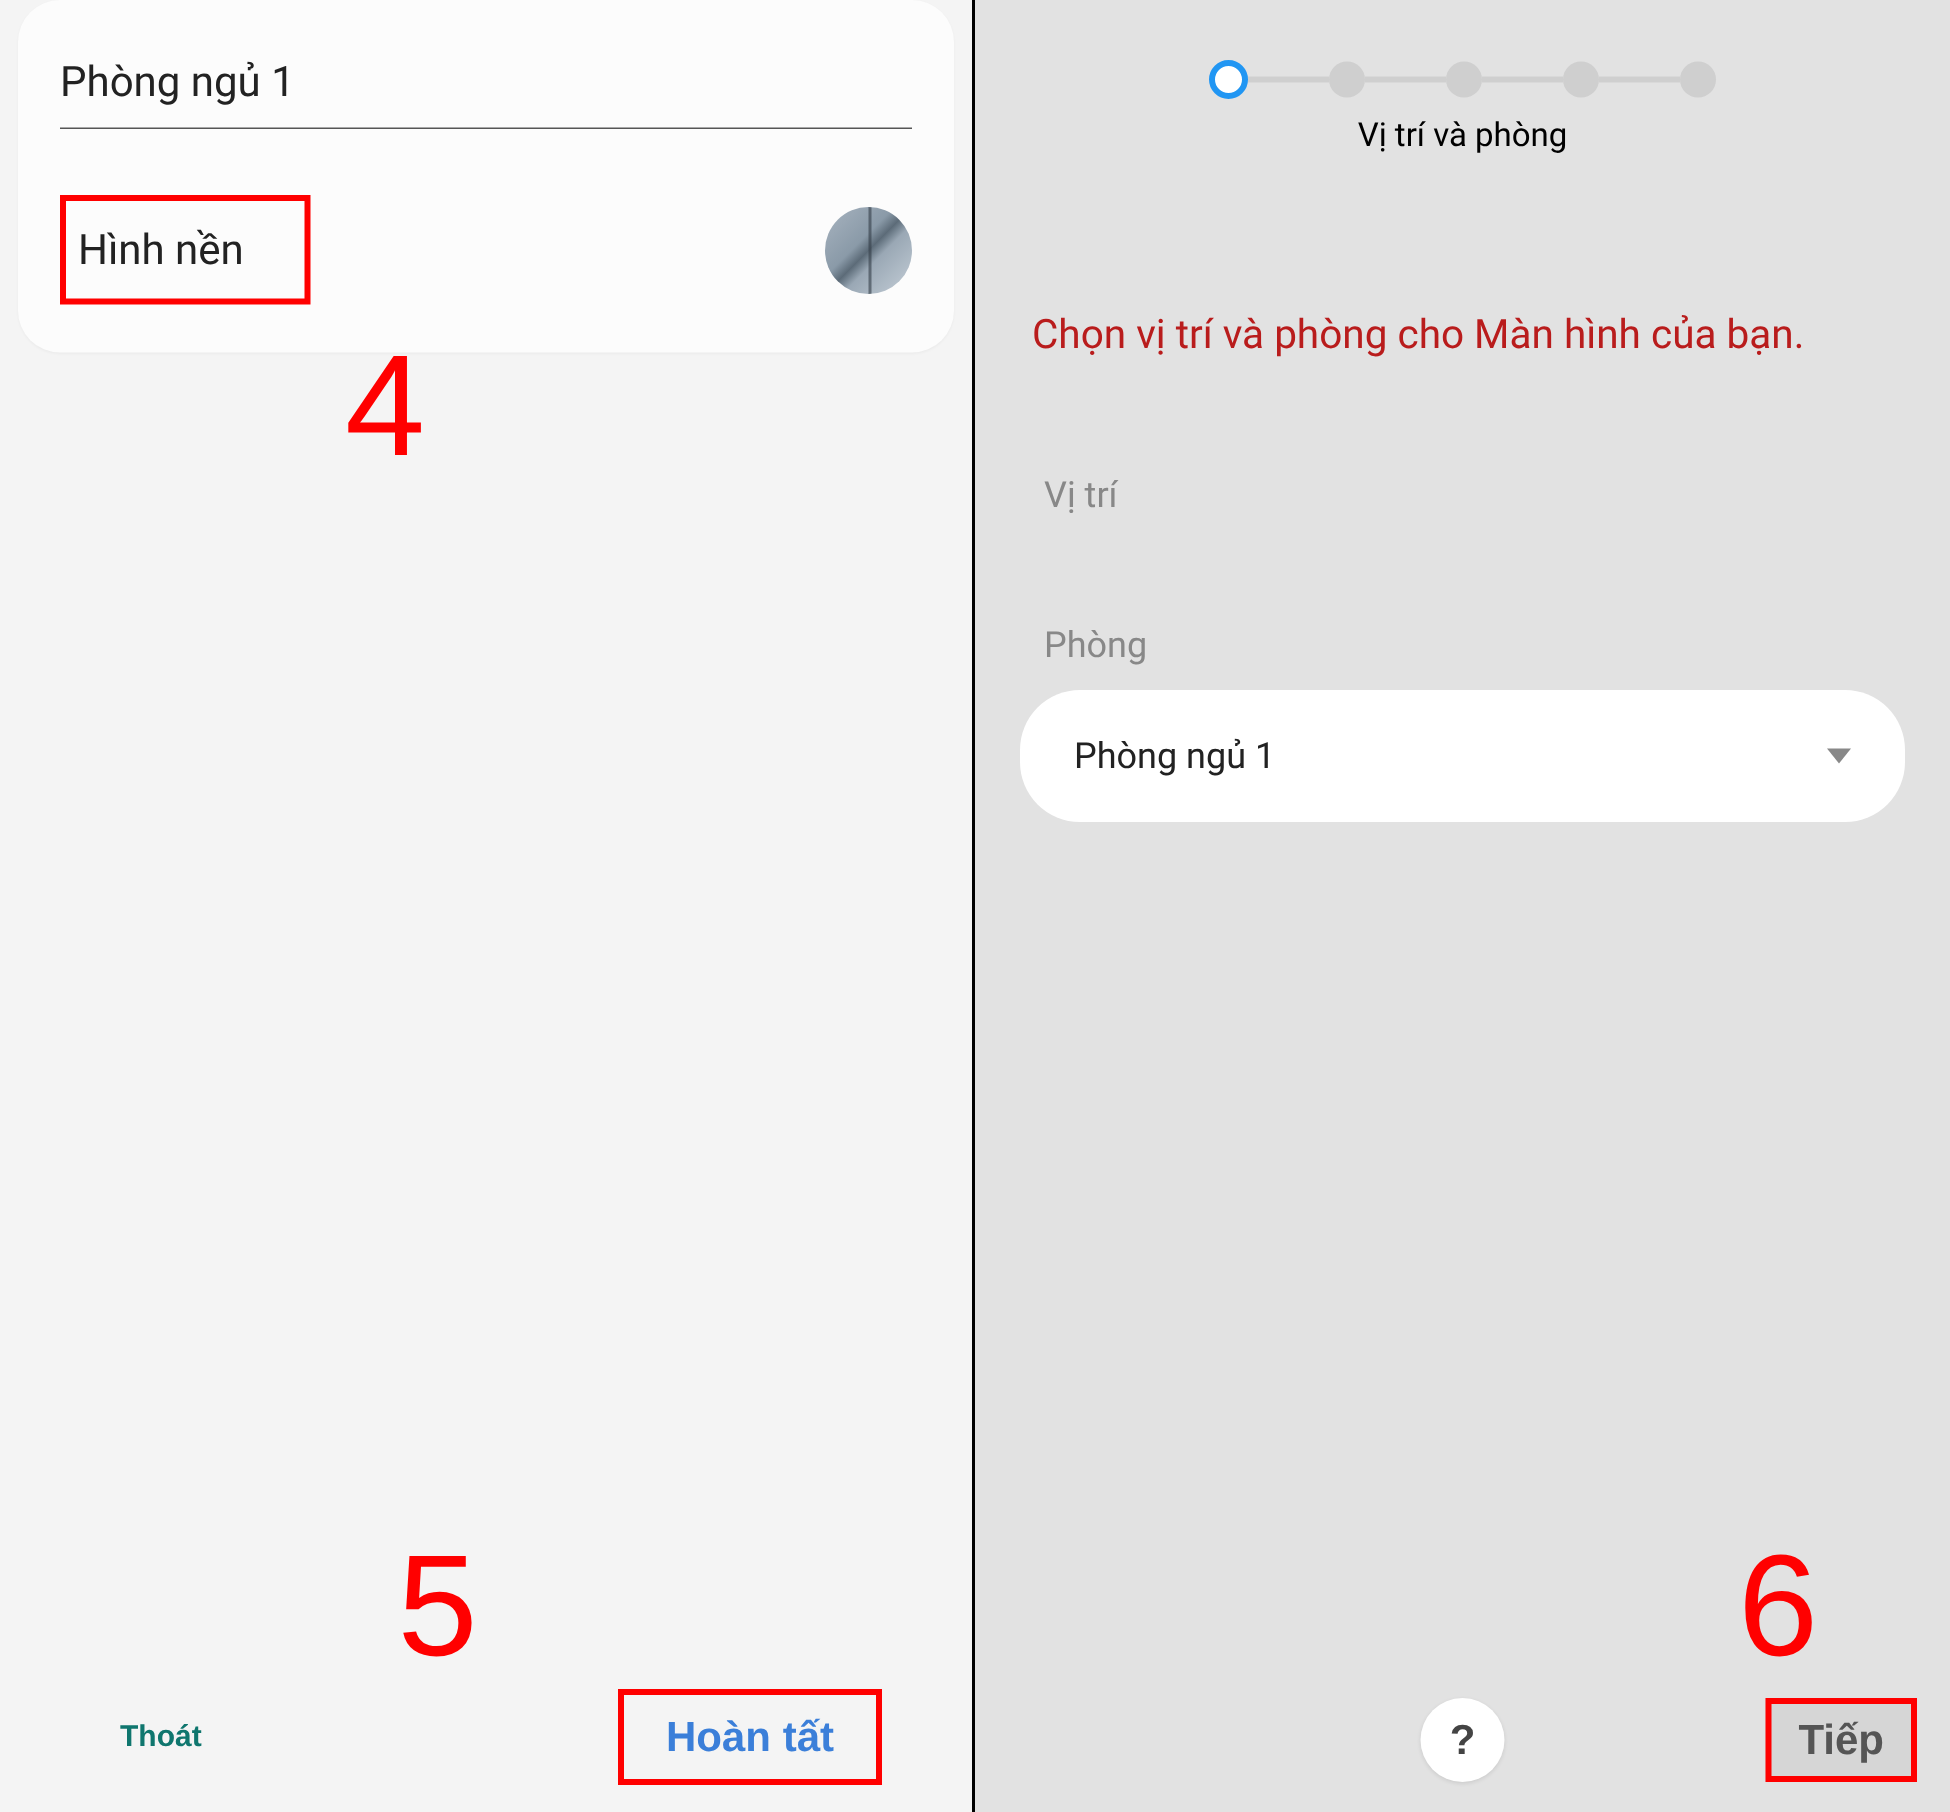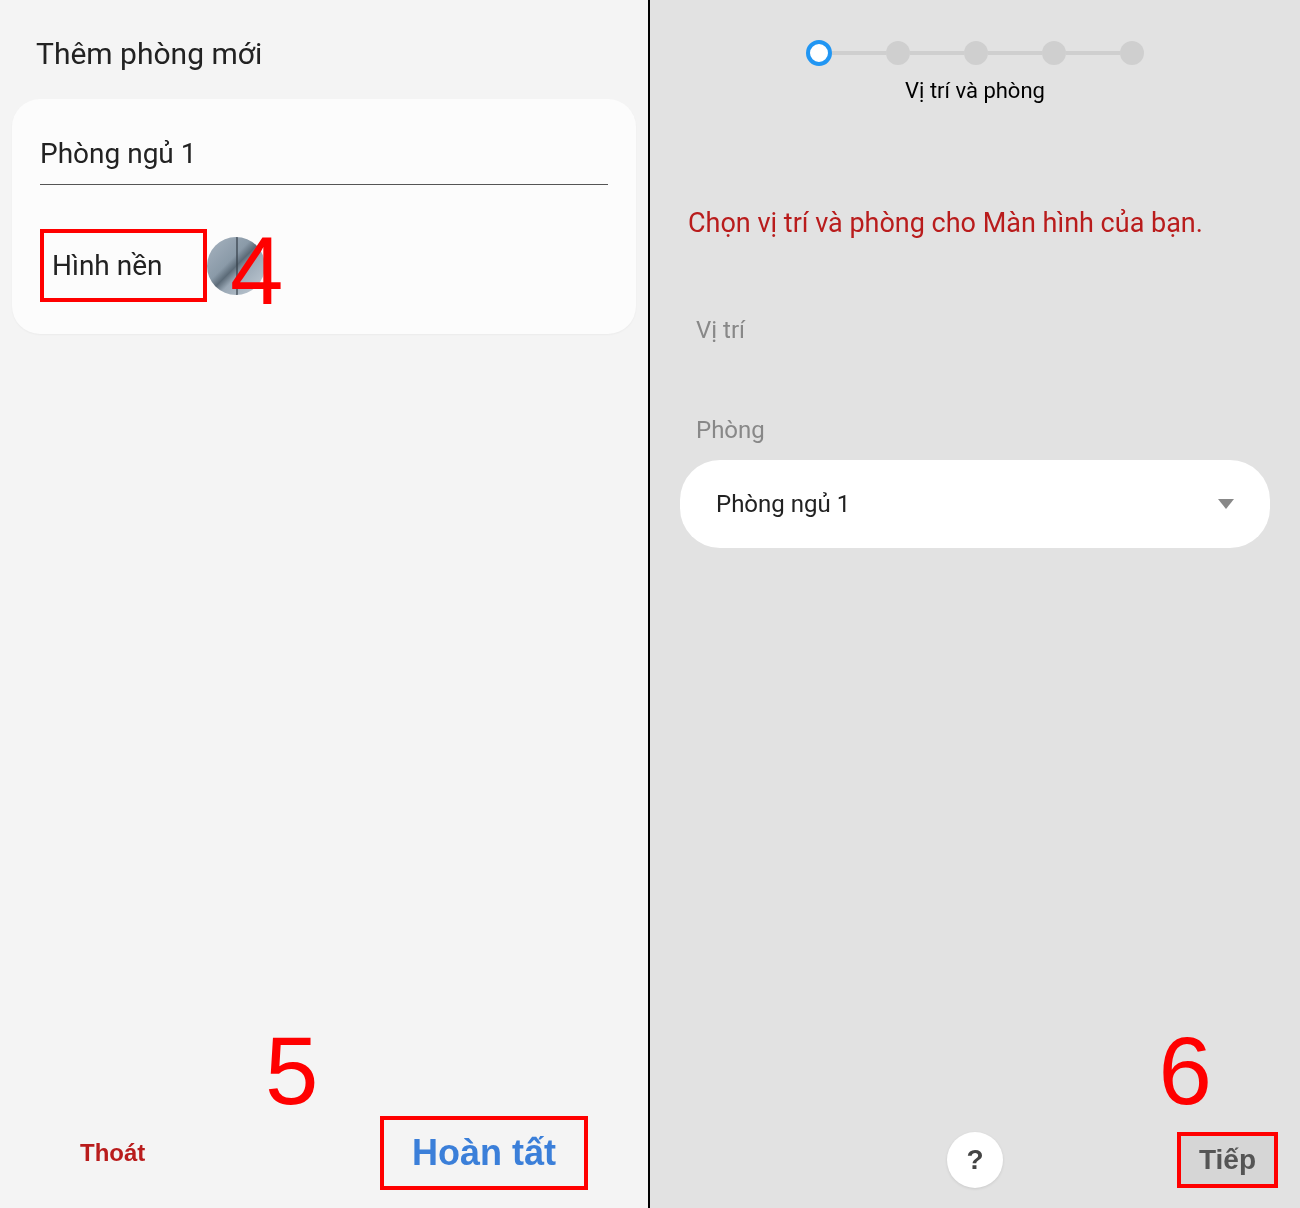--- a/index.html
+++ b/index.html
@@ -252,7 +252,6 @@
 <body>
 
 <div class="panel panel-left">
-  <div class="page-title">Thêm phòng mới</div>
 
   <div class="card">
     <input type="text" class="room-input" value="Phòng ngủ 1" style="">

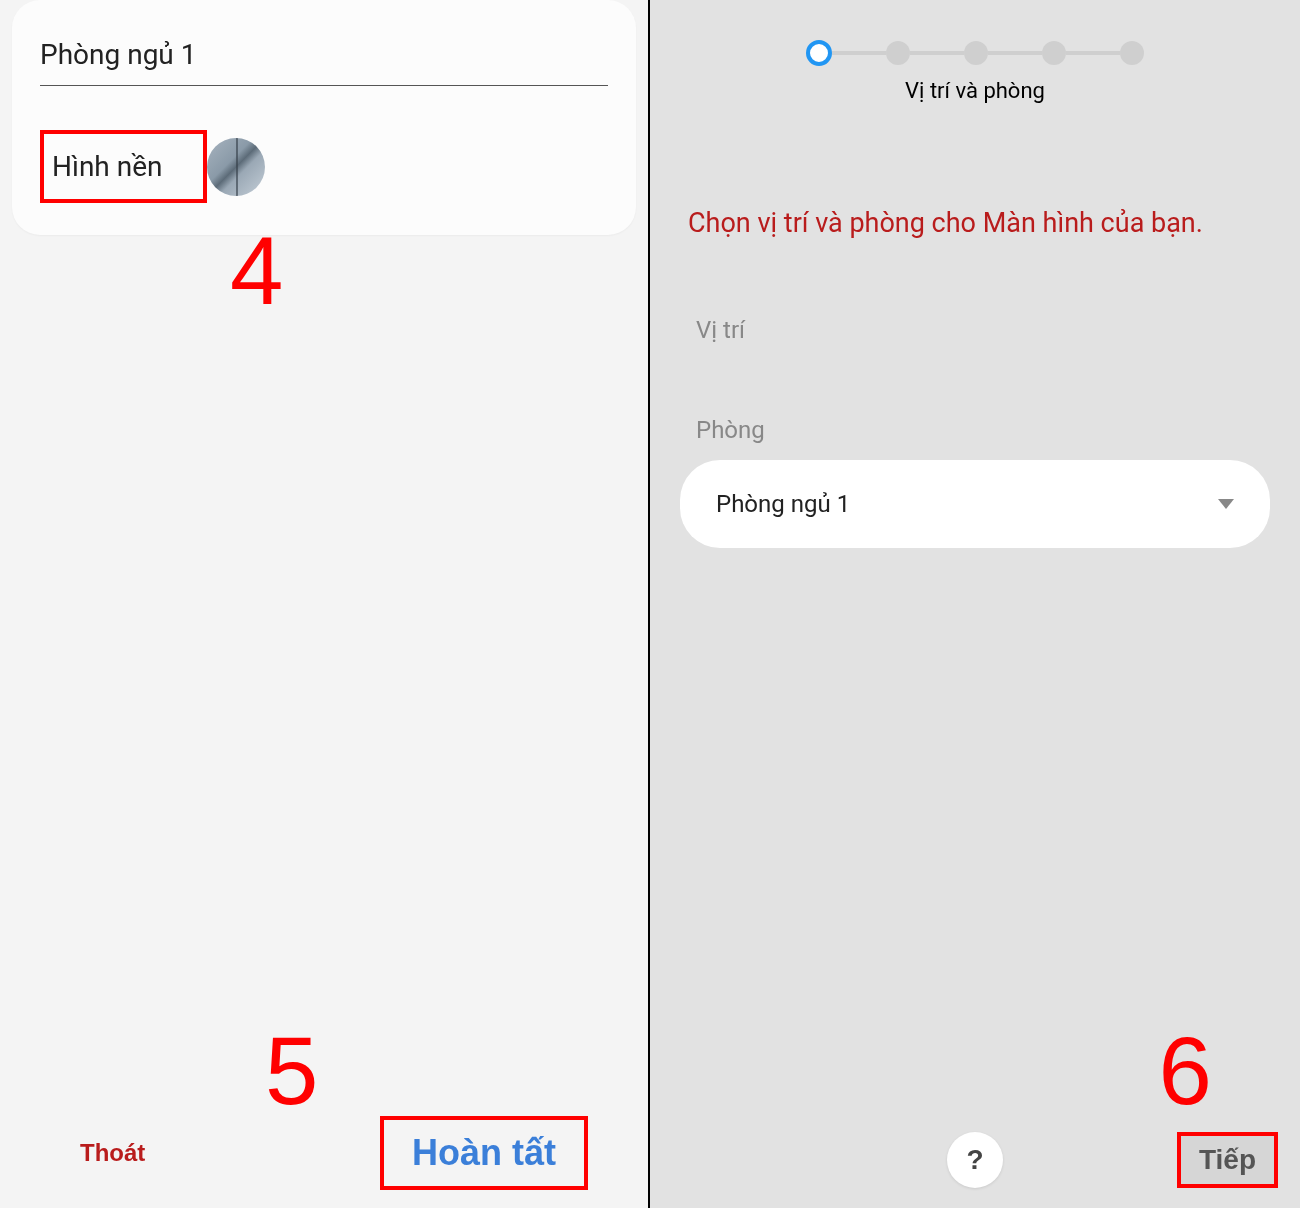--- a/index.html
+++ b/index.html
@@ -55,7 +55,7 @@
     .wallpaper-row {
       display: flex;
       align-items: center;
-      justify-content: flex-start;
+      justify-content: space-between;
       margin-top: 44px;
     }
     .wallpaper-label-box {

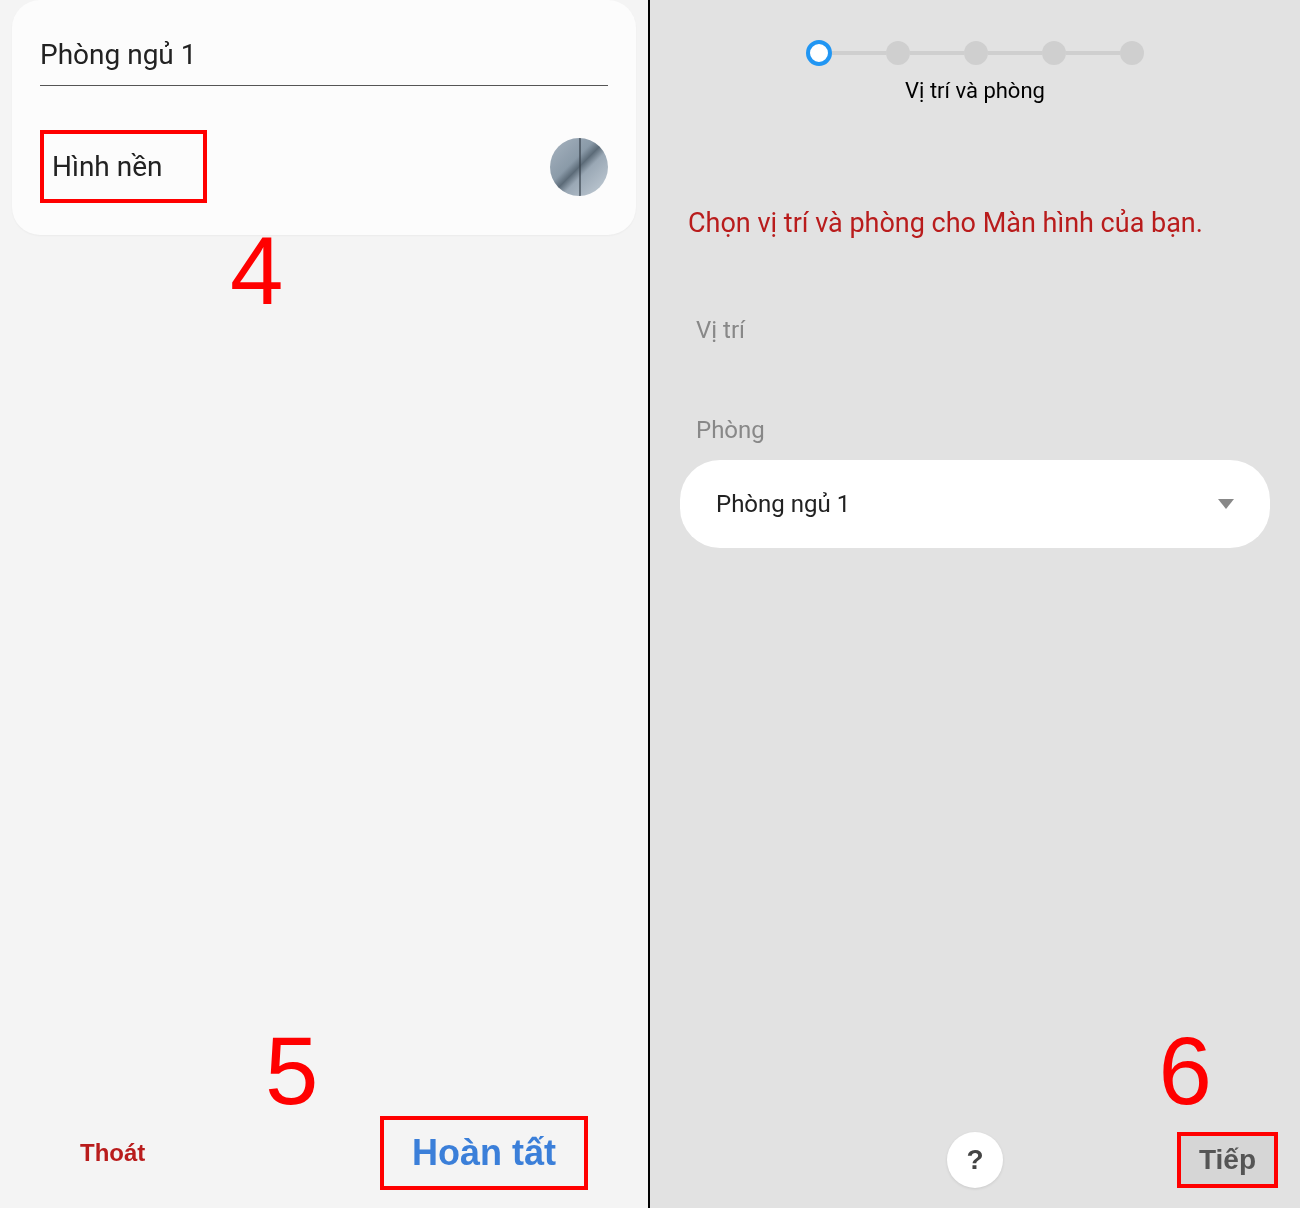--- a/index.html
+++ b/index.html
@@ -103,8 +103,8 @@
       align-items: center;
     }
     .exit-button {
-      color: #b91c1c;
-      font-size: 24px;
+      color: #0f766e;
+      font-size: 20px;
       font-weight: 600;
       background: none;
       border: none;

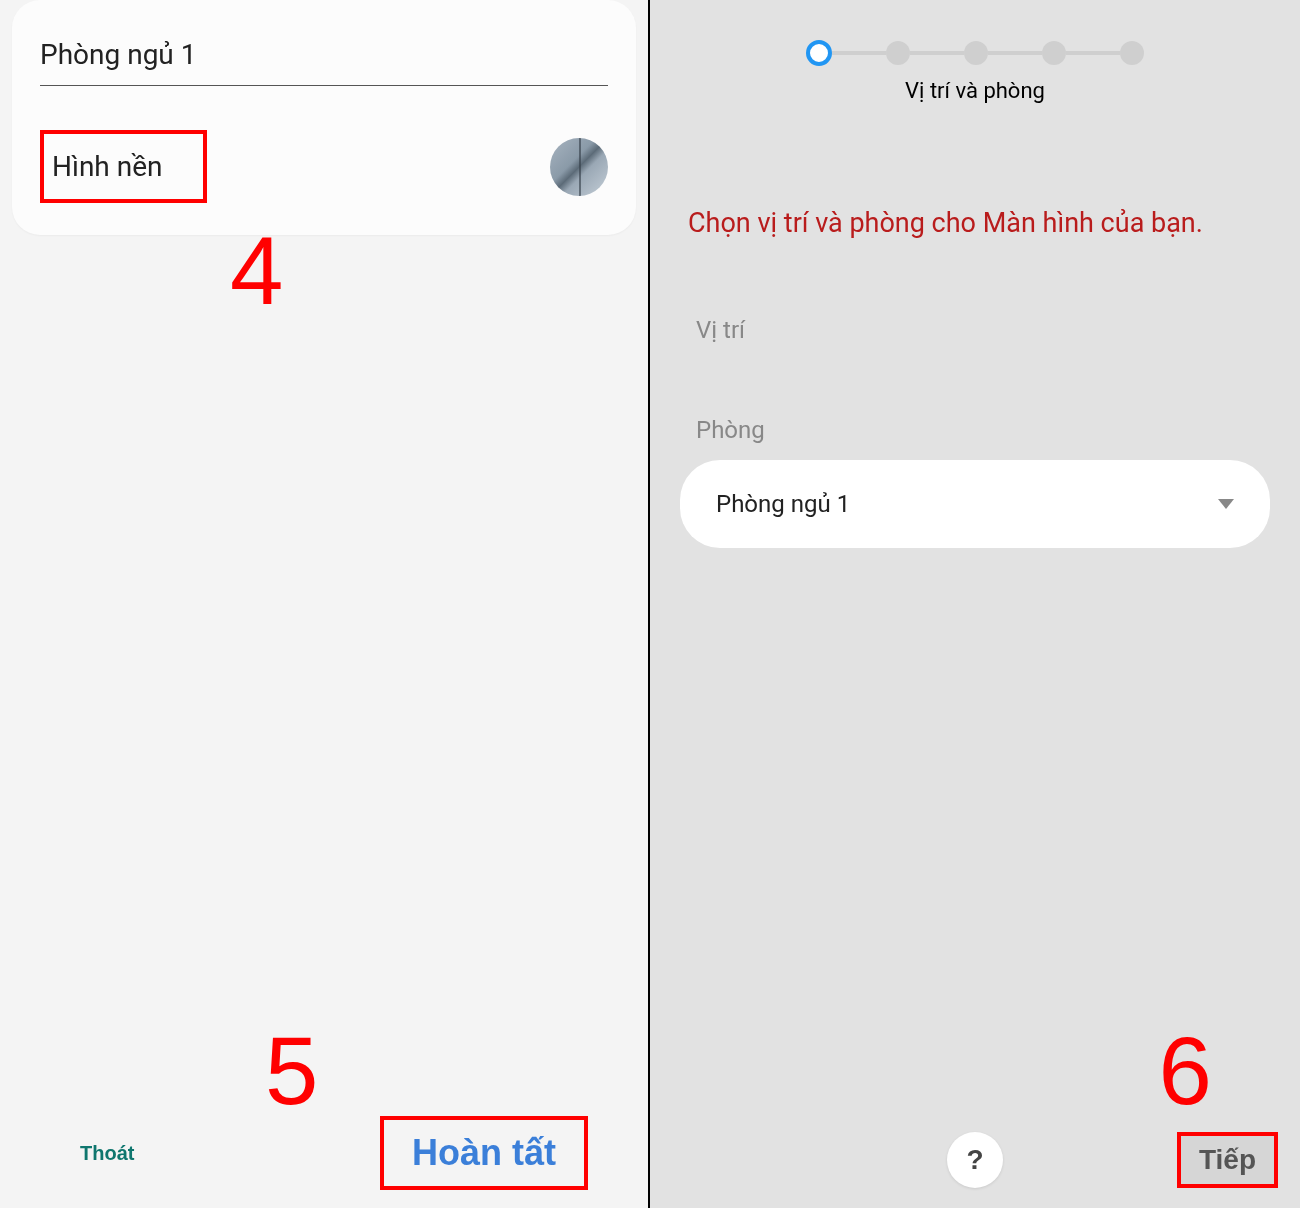--- a/index.html
+++ b/index.html
@@ -117,7 +117,7 @@
     }
     .done-button {
       color: #3b7fd9;
-      font-size: 36px;
+      font-size: 28px;
       font-weight: 600;
       background: none;
       border: none;

